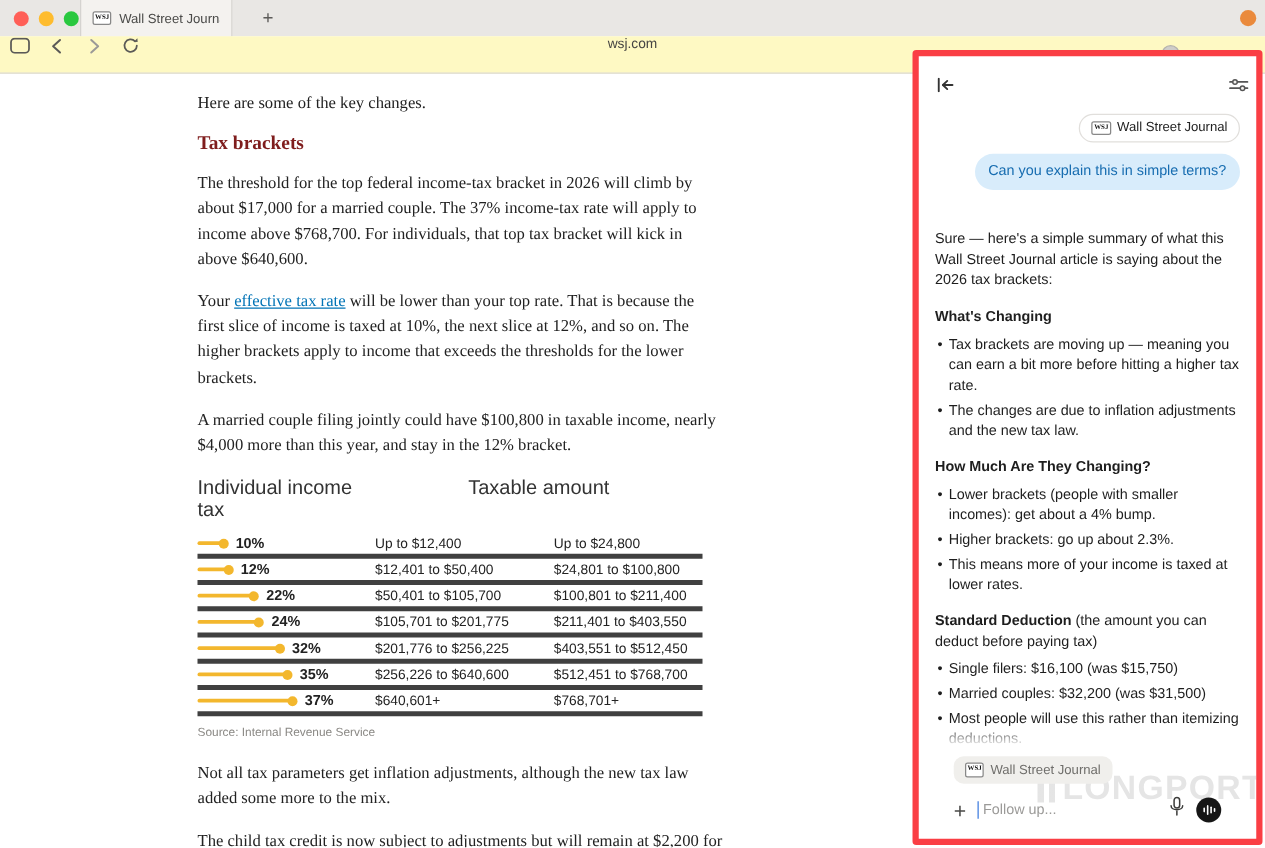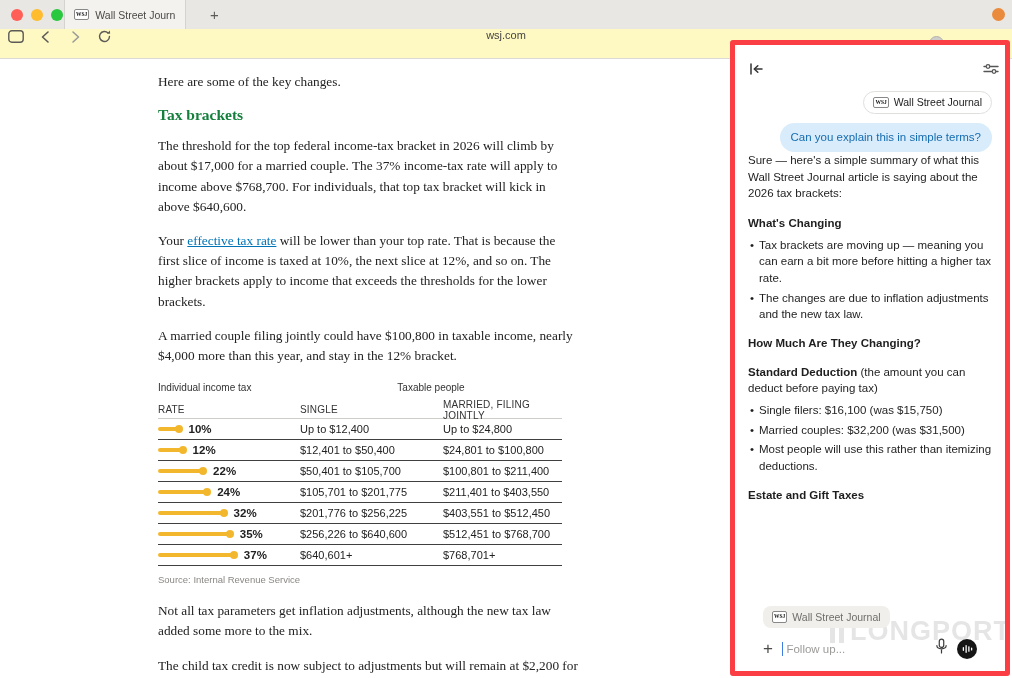--- a/index.html
+++ b/index.html
@@ -59,7 +59,7 @@
     font-family: "Liberation Serif", serif; font-size: 13.3px; color: #222;
   }
   .article p { line-height: 1.52; margin-bottom: 14px; }
-  .article h2 { font-size: 15.5px; margin: 6px 0 12px; color: #15803d; }
+  .article h2 { font-size: 15.5px; margin: 6px 0 12px; color: #7f1d1d; }
   a.inline-link { color: var(--link, #0274b6); text-decoration: underline; cursor: pointer; }
 
   

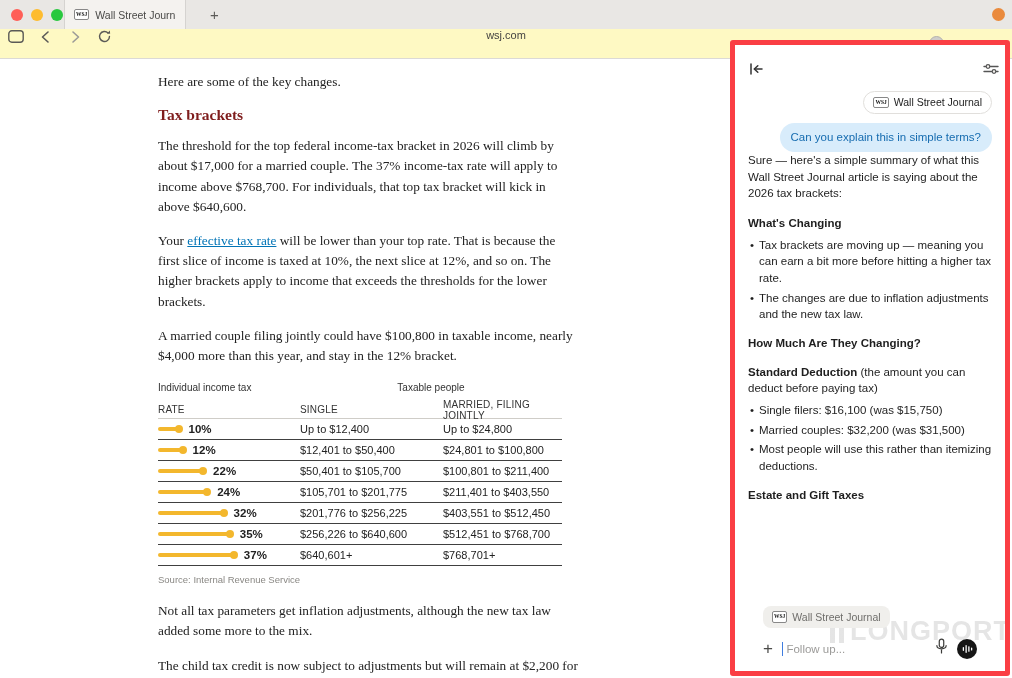--- a/index.html
+++ b/index.html
@@ -103,7 +103,7 @@
     padding: 3px 9px; font-size: 10.5px; color: #222;
   }
   .user-bubble {
-    width: fit-content; max-width: 240px; margin-left: auto; margin-bottom: 0;
+    width: fit-content; max-width: 240px; margin-left: auto; margin-bottom: 31px;
     background: var(--bubble_bg, #d8ecfb); color: var(--bubble_text, #166cb0);
     border-radius: 15px; padding: 6px 11px; font-size: 11.5px; white-space: nowrap;
   }

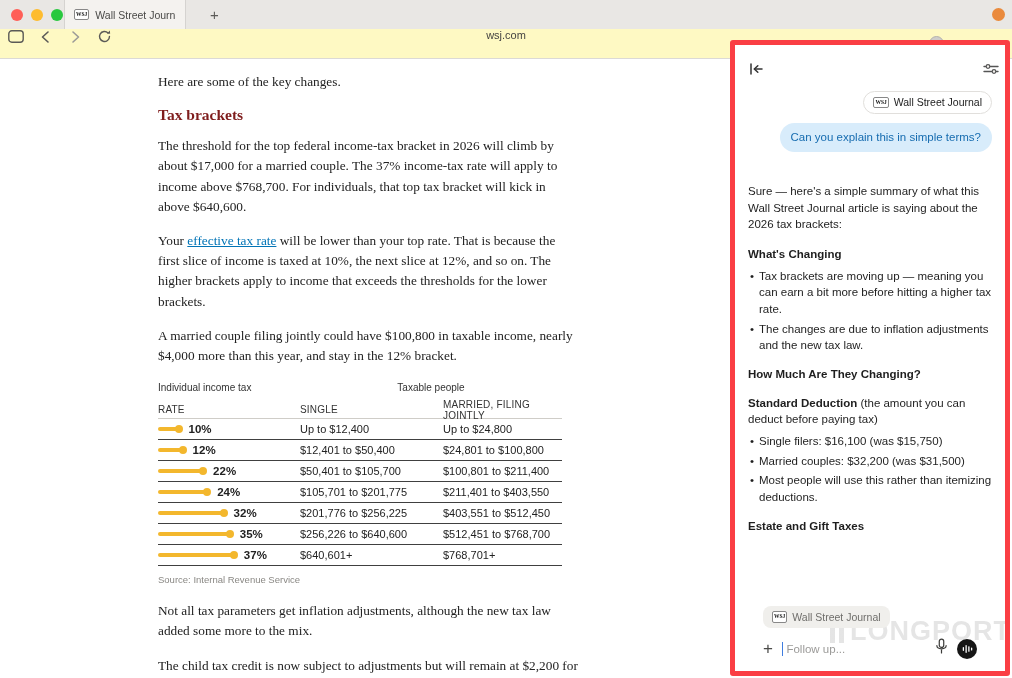--- a/index.html
+++ b/index.html
@@ -65,7 +65,7 @@
   
   .chart { font-family: "Liberation Sans", sans-serif; margin: 16px 0 16px; width: 404px; }
   .chart-title { font-weight: bold; font-size: 11.5px; color: #111; margin-bottom: 9px; }
-  .group-row { display: flex; font-size: 10px; color: #333; margin-bottom: 8px; }
+  .group-row { display: flex; font-size: 16px; color: #333; margin-bottom: 8px; }
   .g1 { width: 142px; }
   .g2 { flex: 1; text-align: center; }
   .crow { display: flex; align-items: center; height: 21px; border-bottom: 1px solid #404040; font-size: 11px; color: #222; }

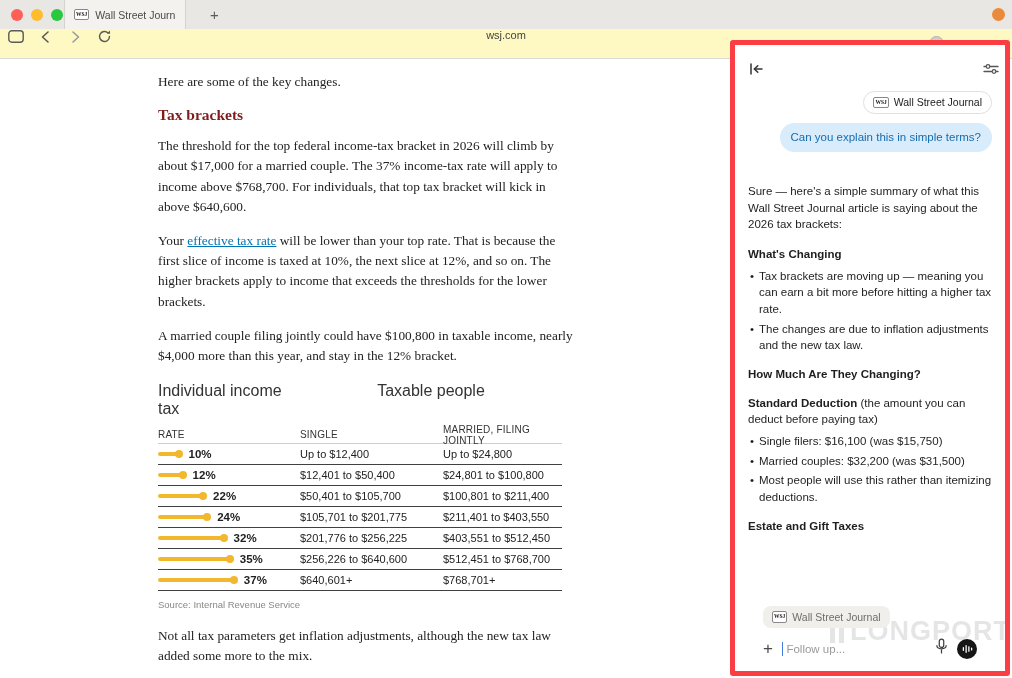--- a/index.html
+++ b/index.html
@@ -197,7 +197,7 @@
     <div class="chart">
       <div class="group-row">
         <span class="g1">Individual income tax</span>
-        <span class="g2">Taxable people</span>
+        <span class="g2">Taxable amount</span>
       </div>
       <div class="crow head">
         <span class="c1">RATE</span>

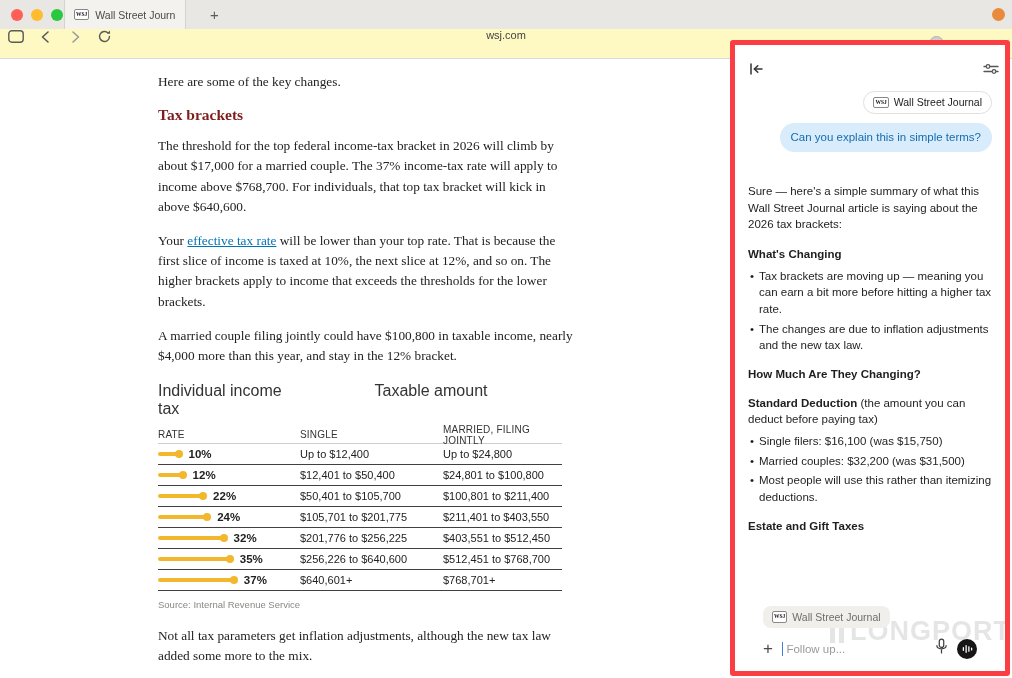--- a/index.html
+++ b/index.html
@@ -313,6 +313,11 @@
 
       <div class="sec">
         <div class="sec-title"><b>How Much Are They Changing?</b><span></span></div>
+        <ul>
+          <li>Lower brackets (people with smaller incomes): get about a 4% bump.</li>
+          <li>Higher brackets: go up about 2.3%.</li>
+          <li>This means more of your income is taxed at lower rates.</li>
+        </ul>
       </div>
 
       <div class="sec">

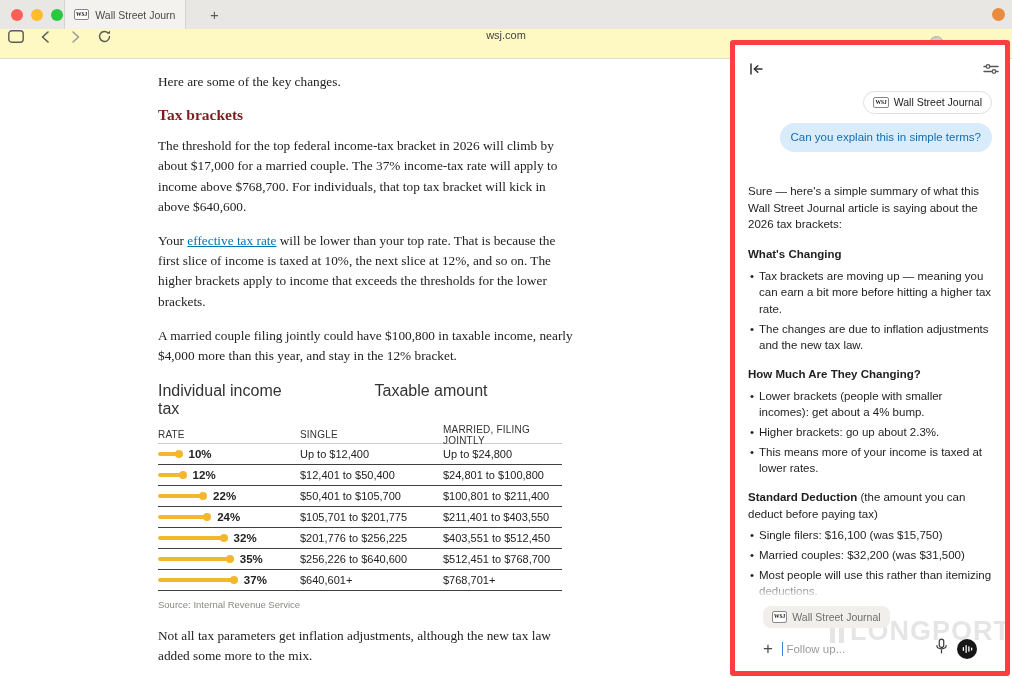--- a/index.html
+++ b/index.html
@@ -198,11 +198,6 @@
       <div class="group-row">
         <span class="g1">Individual income tax</span>
         <span class="g2">Taxable amount</span>
-      </div>
-      <div class="crow head">
-        <span class="c1">RATE</span>
-        <span class="c2">SINGLE</span>
-        <span class="c3">MARRIED, FILING JOINTLY</span>
       </div>
 
       <div class="crow">

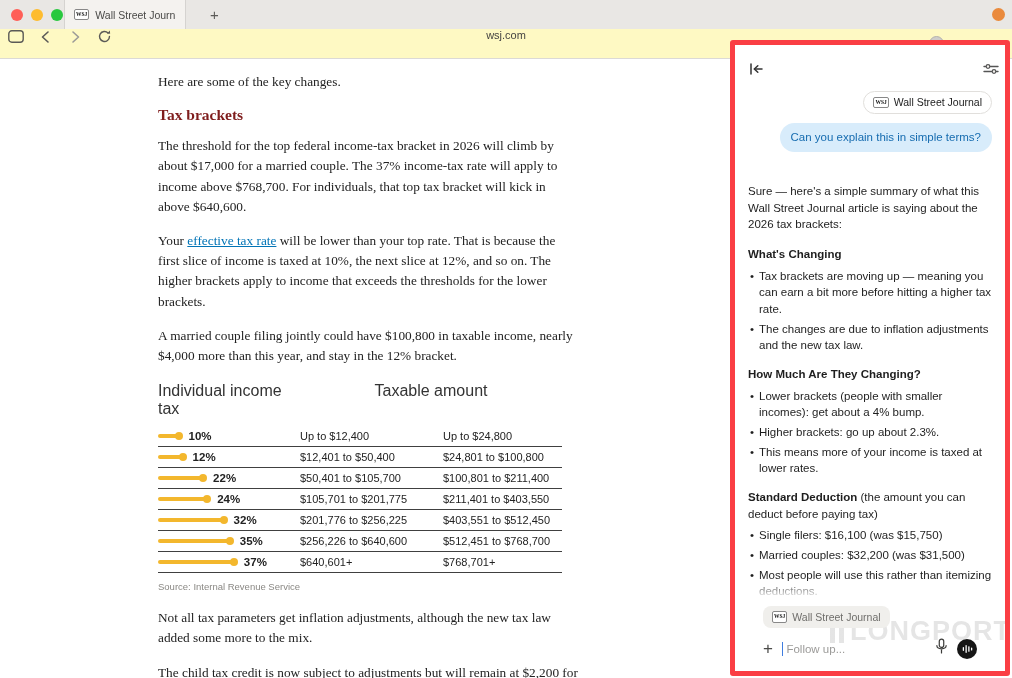--- a/index.html
+++ b/index.html
@@ -68,7 +68,7 @@
   .group-row { display: flex; font-size: 16px; color: #333; margin-bottom: 8px; }
   .g1 { width: 142px; }
   .g2 { flex: 1; text-align: center; }
-  .crow { display: flex; align-items: center; height: 21px; border-bottom: 1px solid #404040; font-size: 11px; color: #222; }
+  .crow { display: flex; align-items: center; height: 21px; border-bottom: 4px solid #404040; font-size: 11px; color: #222; }
   .crow.head { height: 18px; border-bottom: 1px solid #cfcdc8; font-size: 10px; color: #333; letter-spacing: .2px; }
   .c1 { width: 142px; display: flex; align-items: center; }
   .c2 { width: 143px; }

